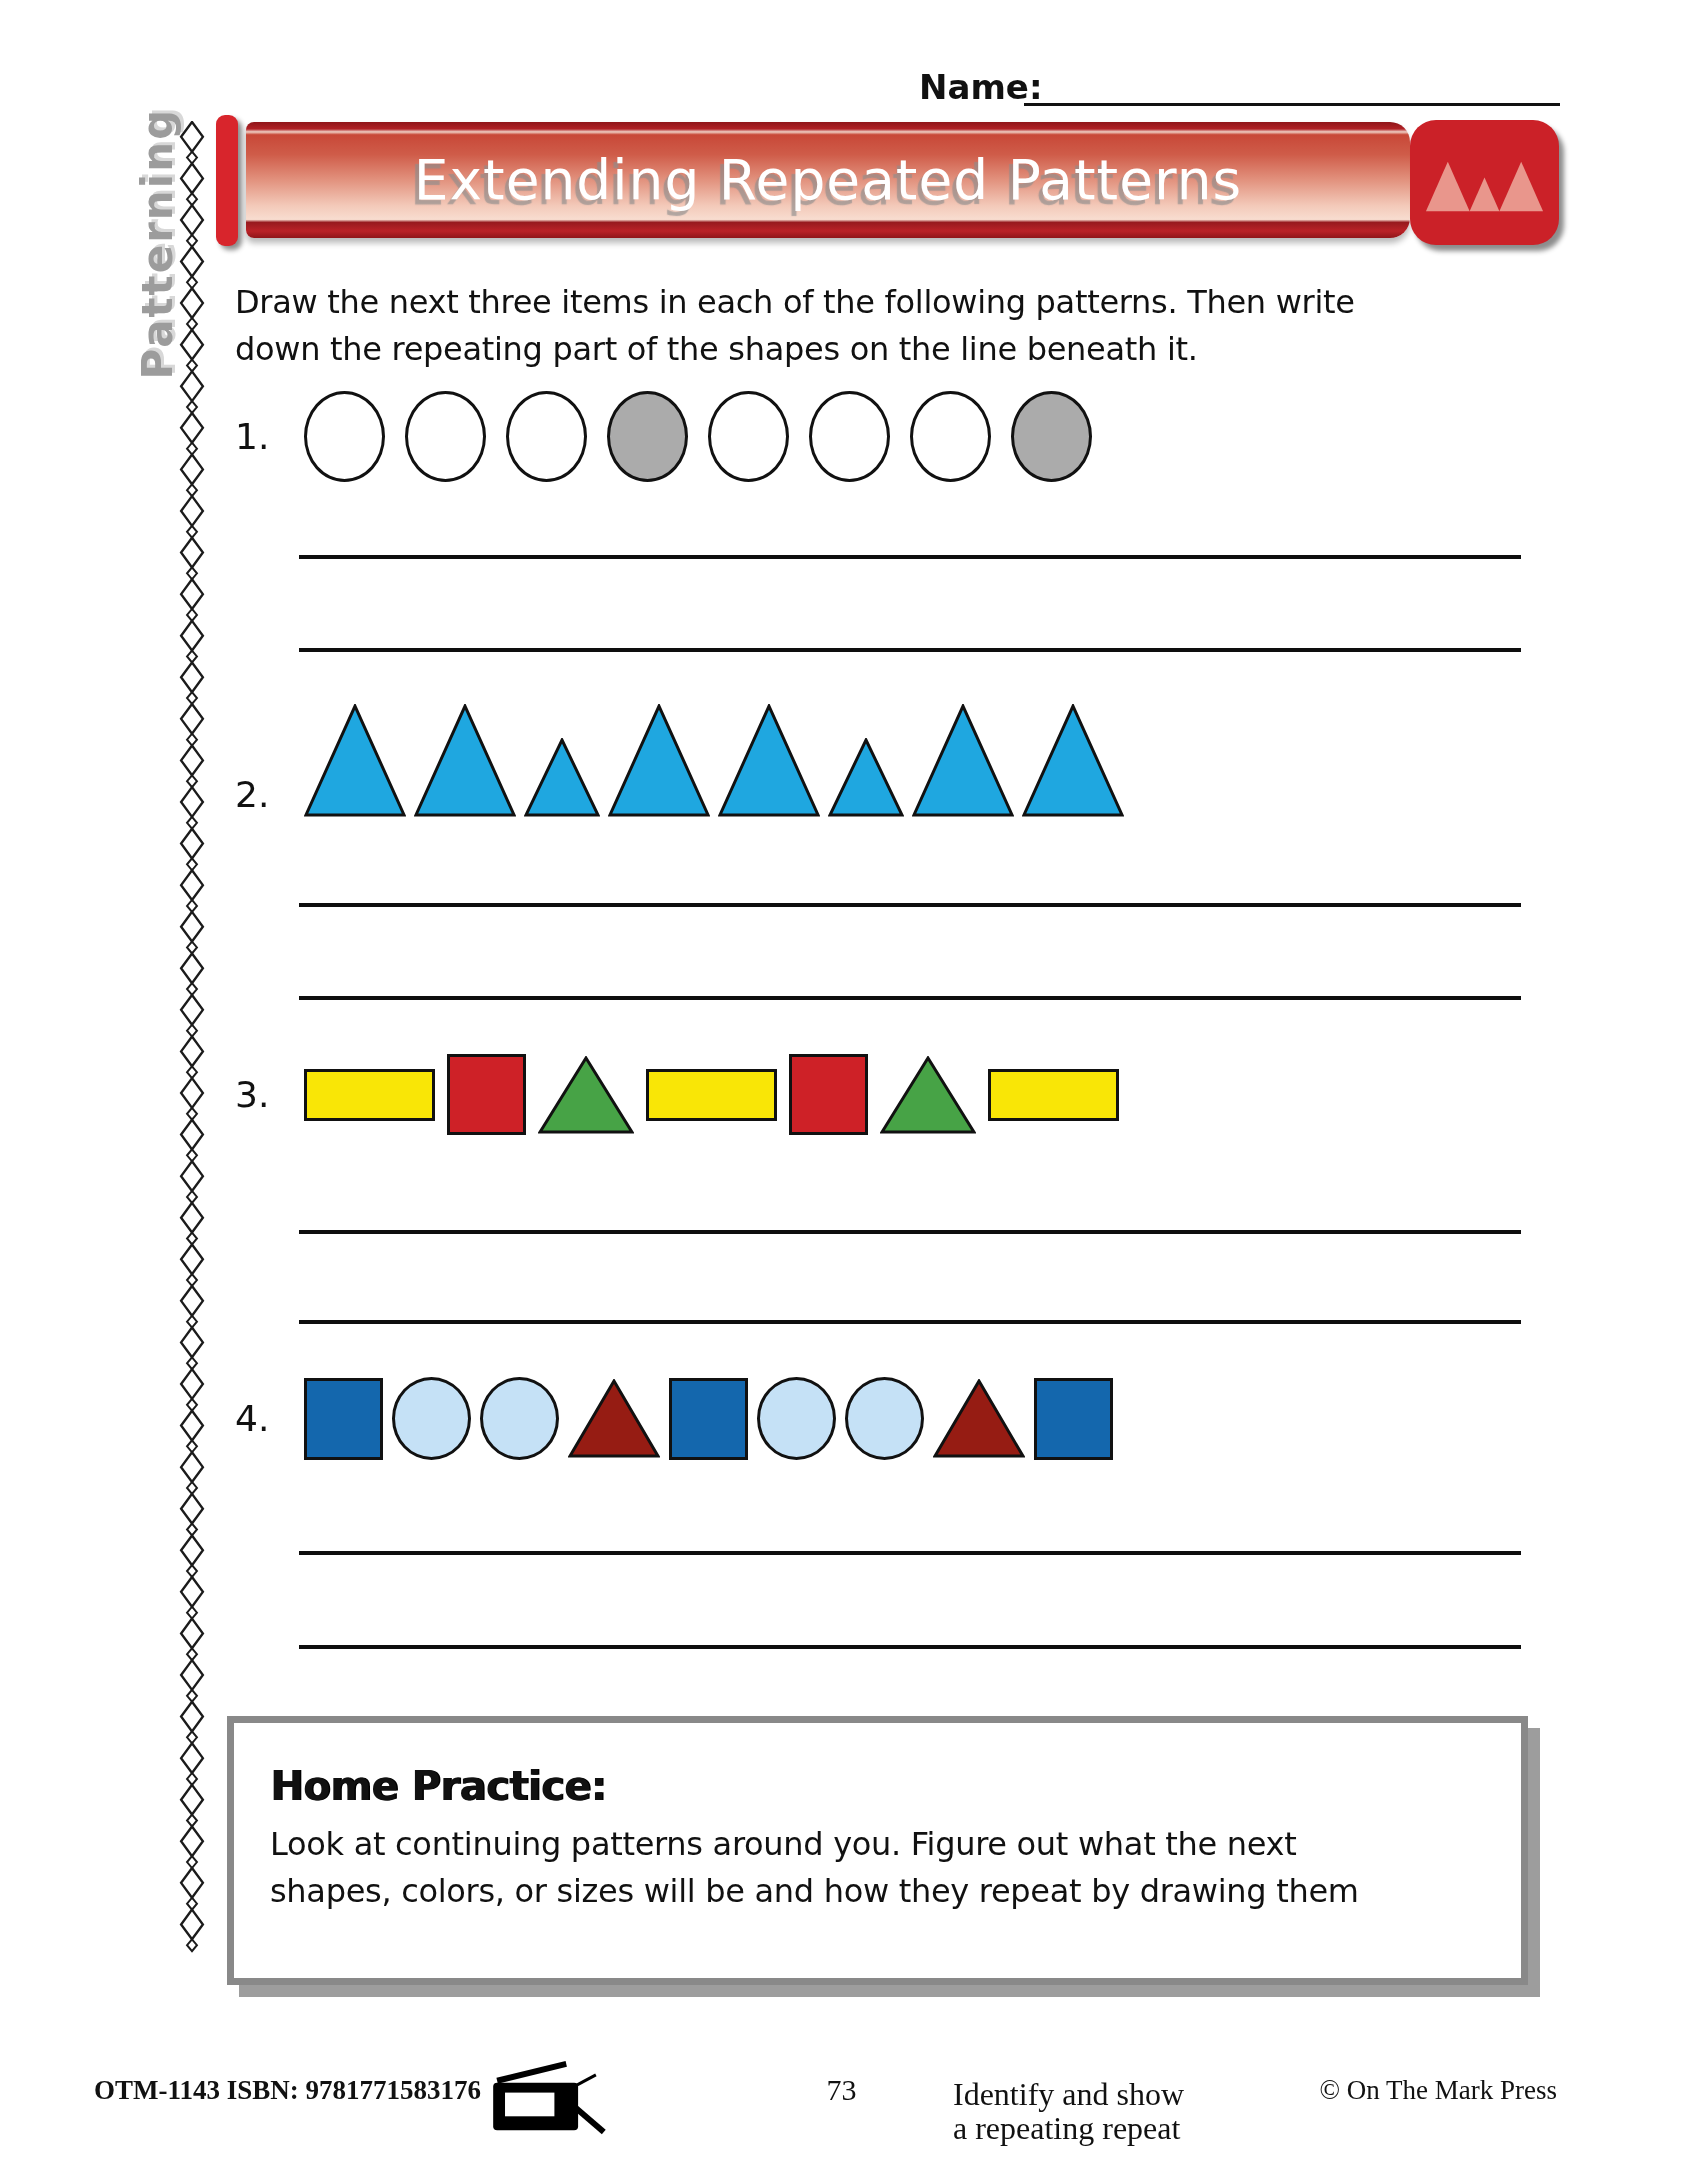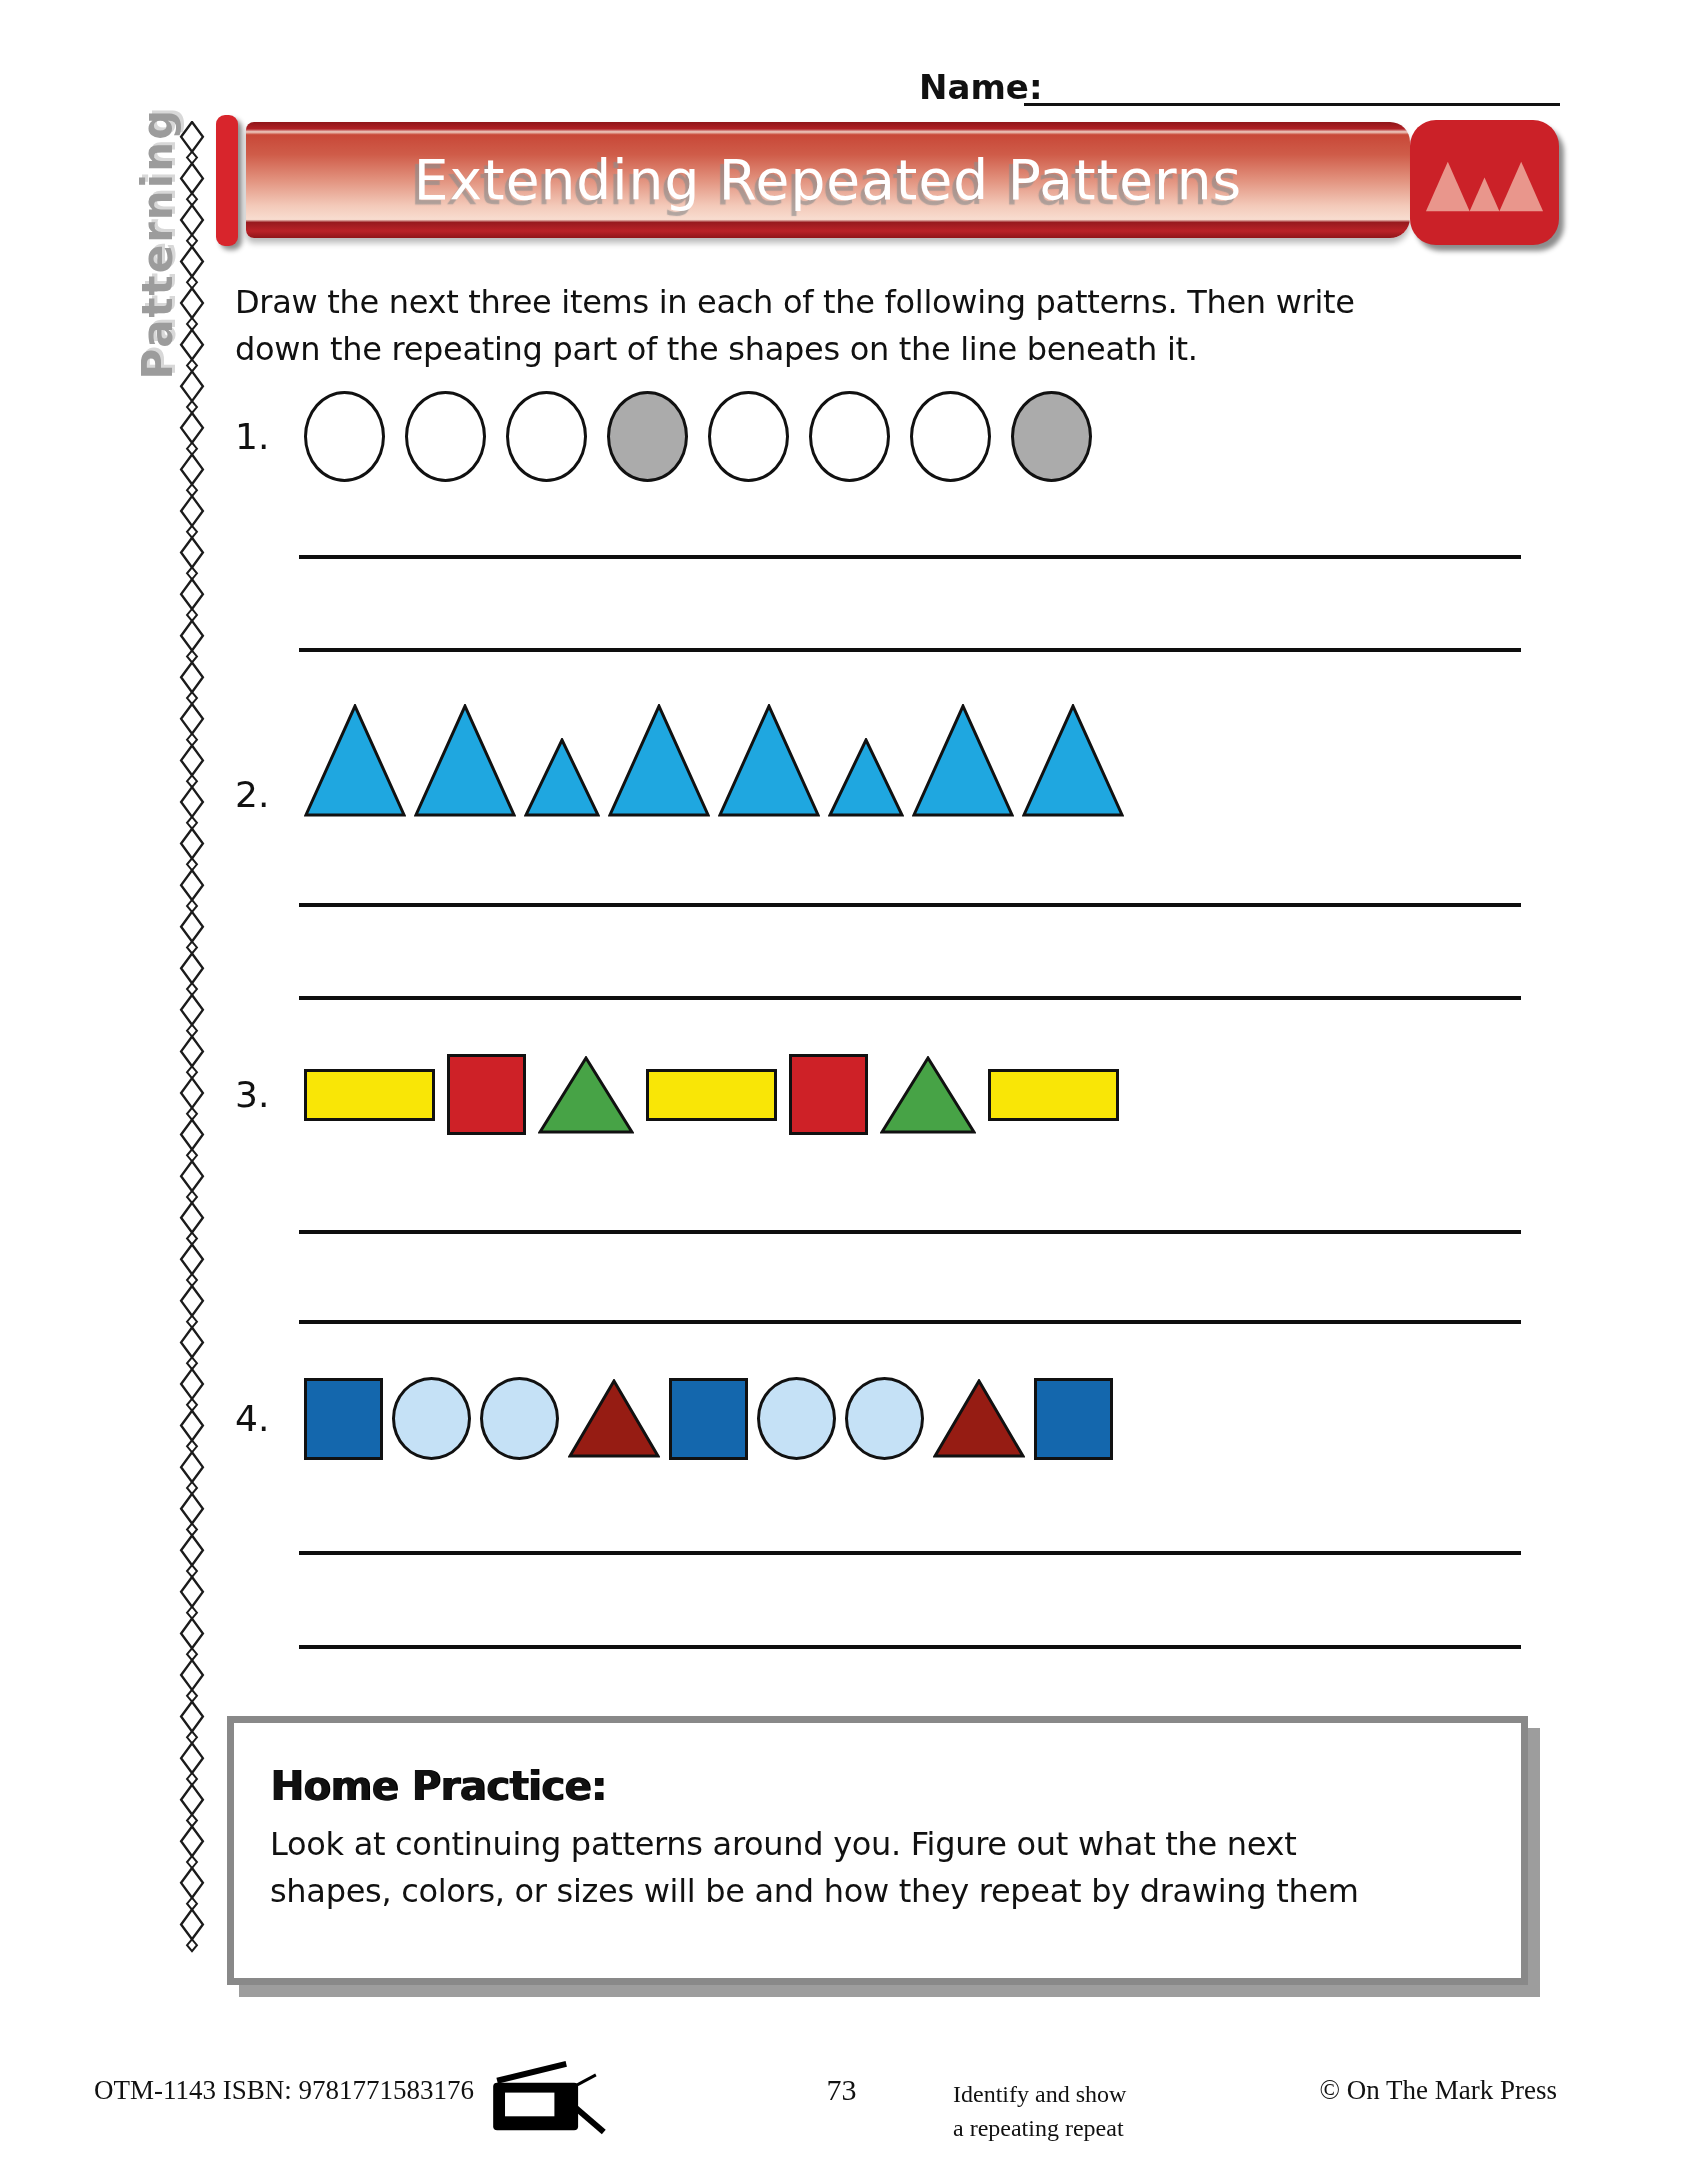--- a/index.html
+++ b/index.html
@@ -58,7 +58,7 @@
   
   .footer{position:absolute;left:0;top:2061px;width:1683px;height:99px;
           font-family:"Liberation Serif",serif;}
-  .f-code{position:absolute;left:94px;top:14px;font-size:27px;font-weight:normal;}
+  .f-code{position:absolute;left:94px;top:14px;font-size:27px;font-weight:bold;}
   .f-icon{position:absolute;left:487px;top:0px;}
   .f-page{position:absolute;left:782px;top:12px;width:119px;text-align:center;font-size:30px;}
   .f-note{position:absolute;left:953px;top:16px;font-size:24px;line-height:34px;}

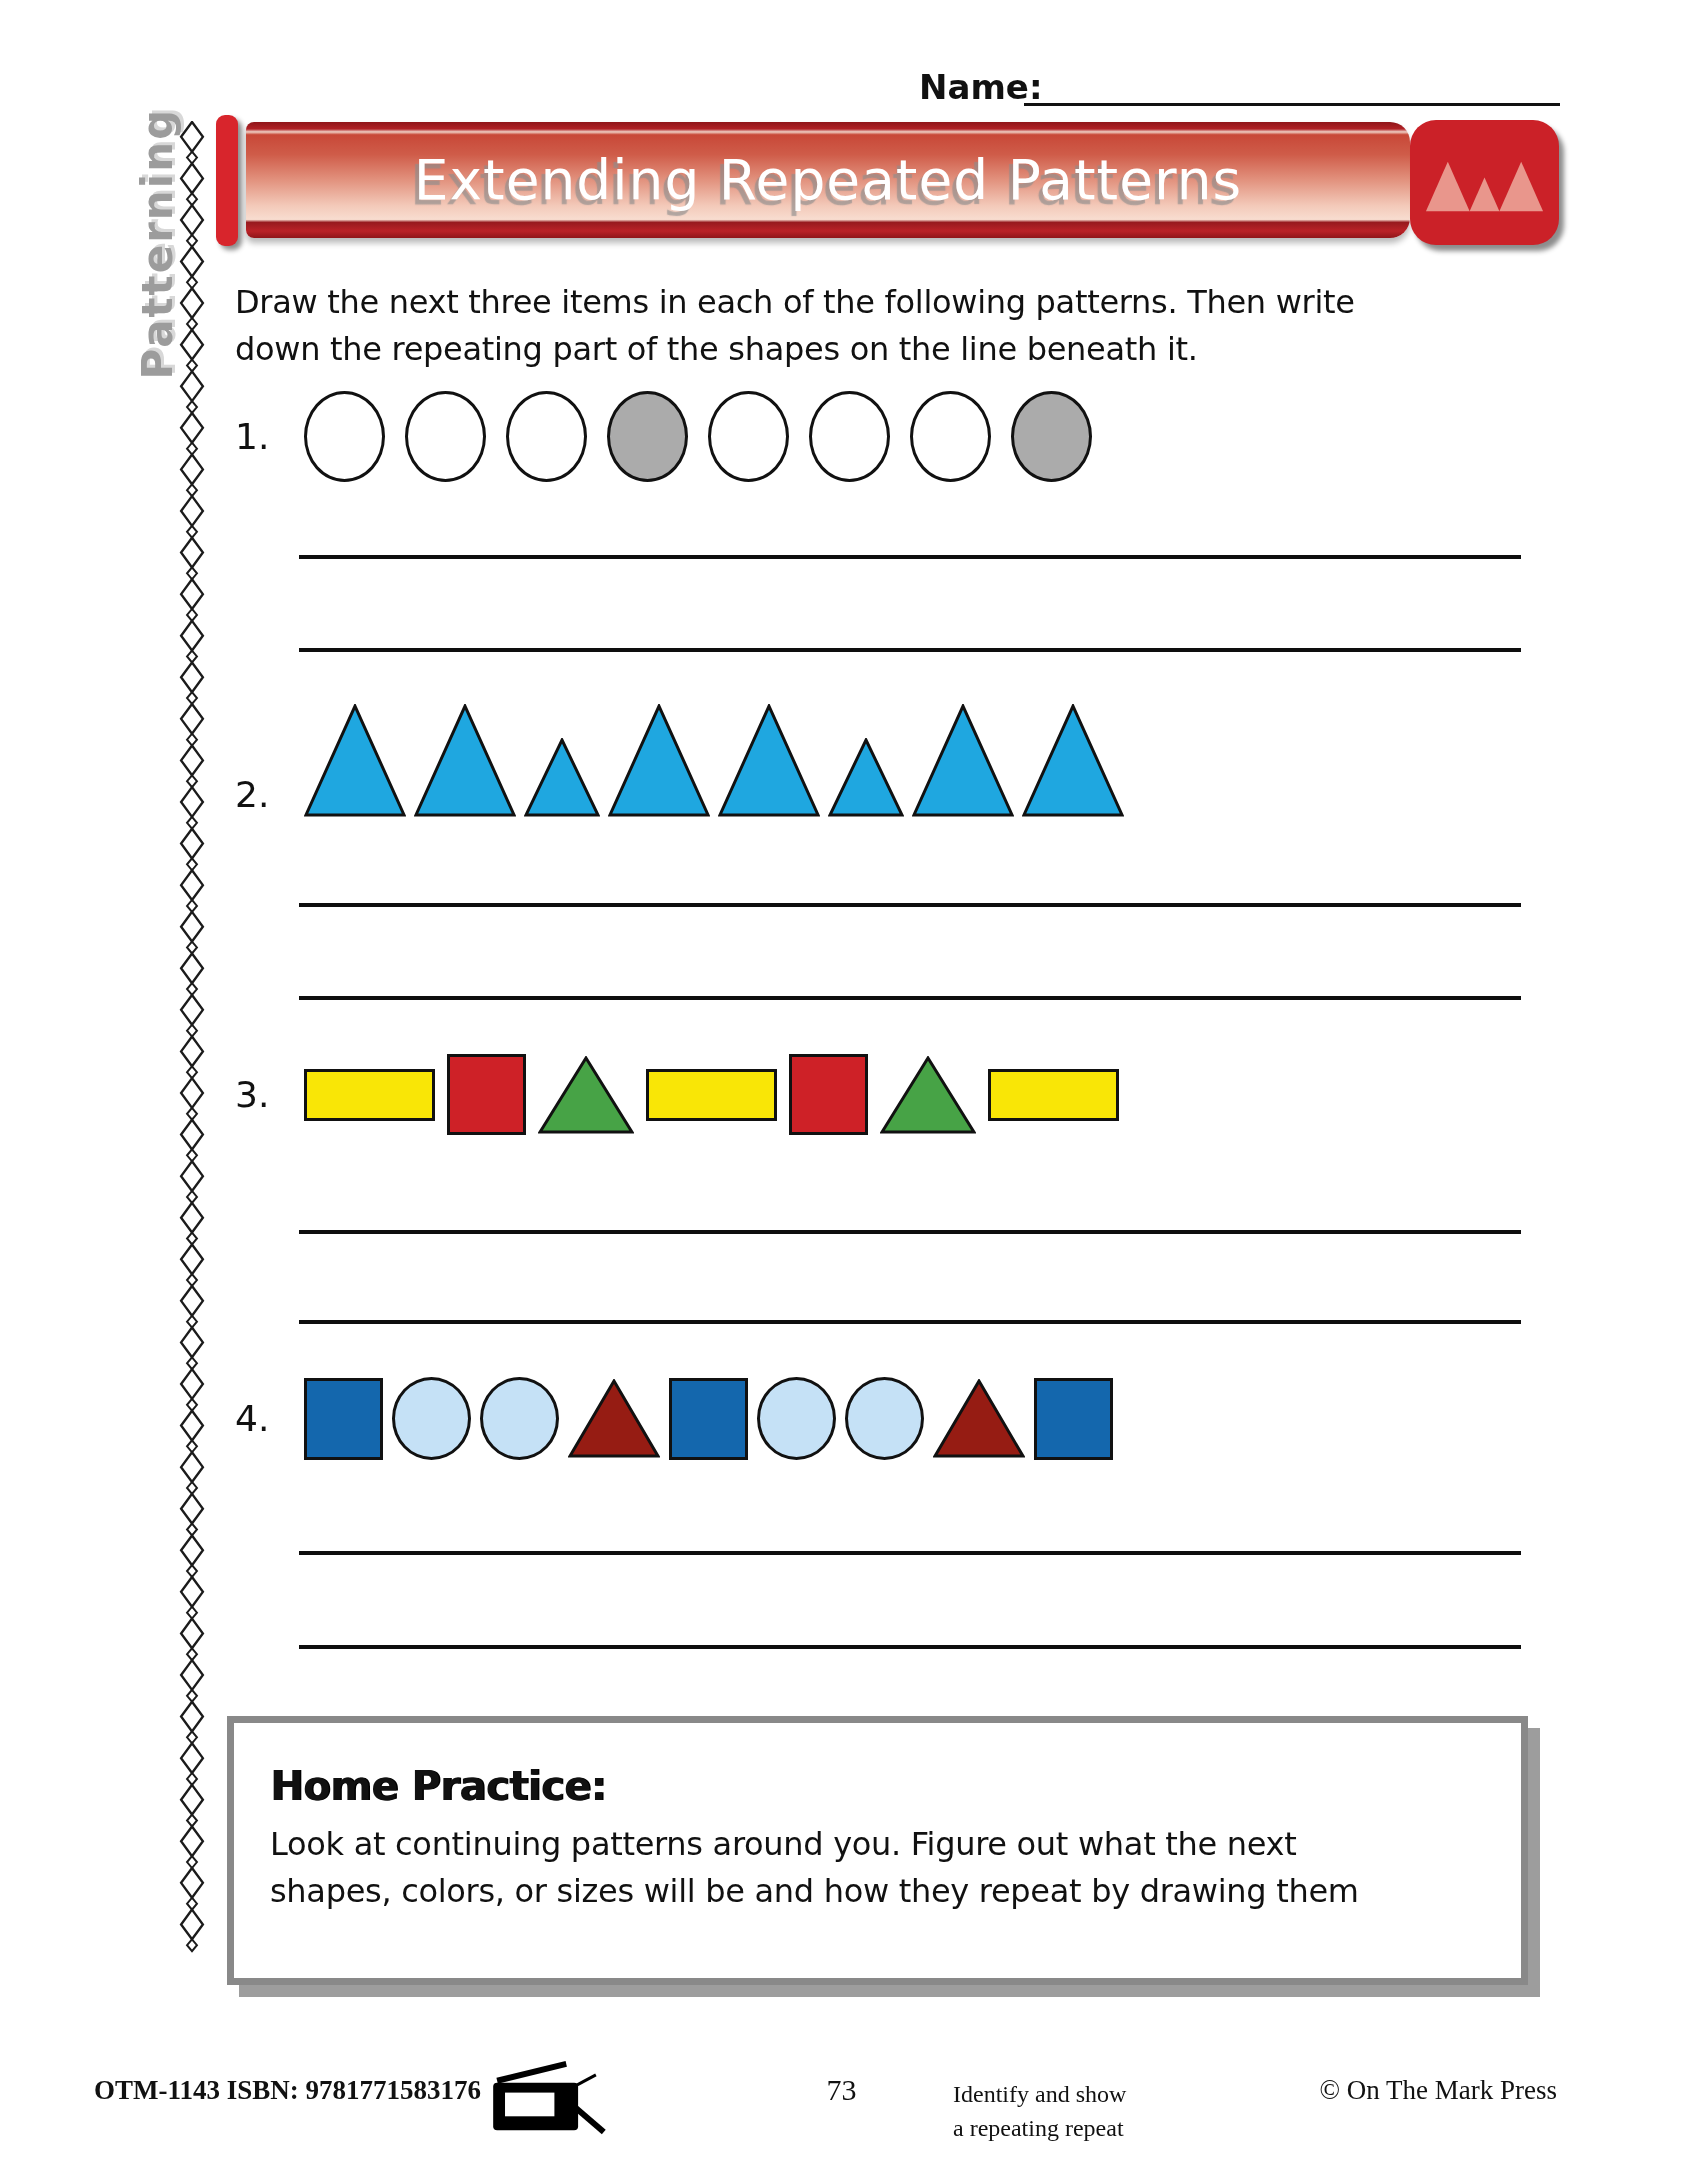--- a/index.html
+++ b/index.html
@@ -61,7 +61,7 @@
   .f-code{position:absolute;left:94px;top:14px;font-size:27px;font-weight:bold;}
   .f-icon{position:absolute;left:487px;top:0px;}
   .f-page{position:absolute;left:782px;top:12px;width:119px;text-align:center;font-size:30px;}
-  .f-note{position:absolute;left:953px;top:16px;font-size:24px;line-height:34px;}
+  .f-note{position:absolute;left:953px;top:16px;font-size:32px;line-height:34px;}
   .f-copy{position:absolute;right:126px;top:14px;font-size:27px;}
 </style>
 </head>

